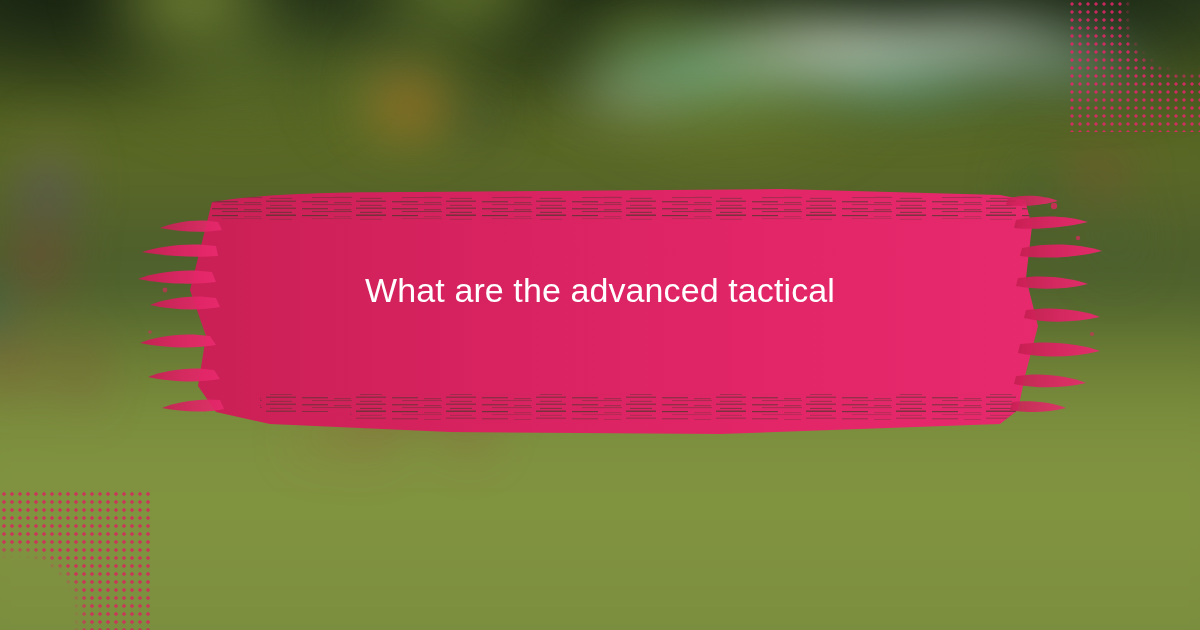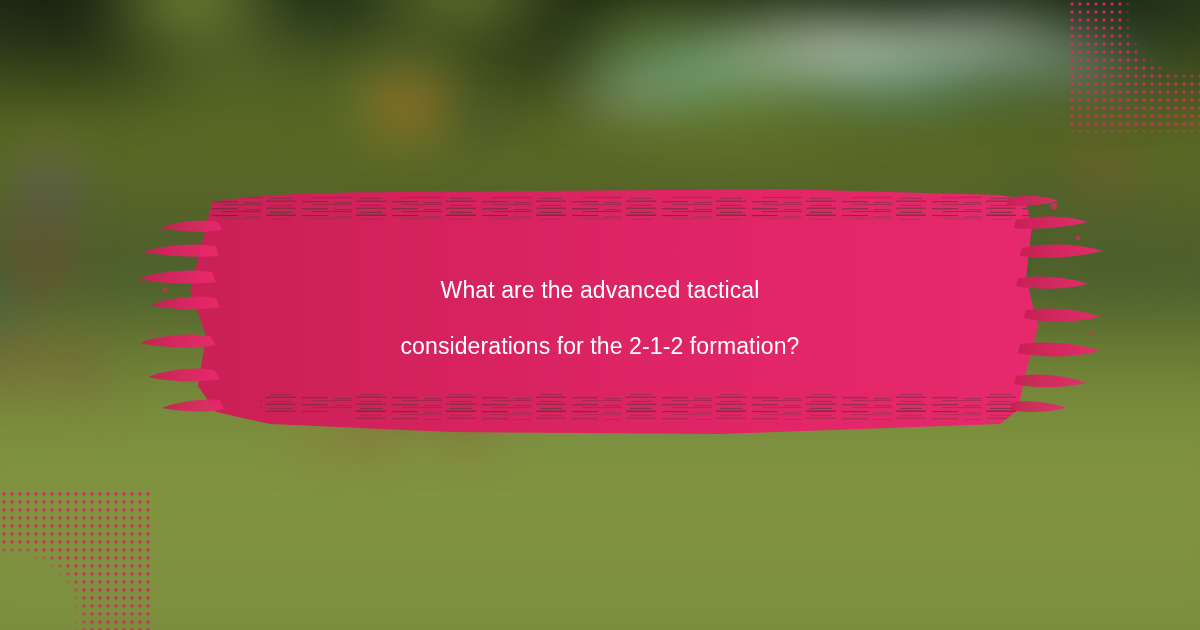--- a/index.html
+++ b/index.html
@@ -117,7 +117,7 @@
     position:absolute;left:150px;top:262px;width:900px;
     text-align:center;color:#ffffff;
     font-family:"Liberation Sans", sans-serif;
-    font-size:23px;font-weight:400;line-height:56px;
+    font-size:34px;font-weight:400;line-height:56px;
     letter-spacing:.1px;
     text-rendering:optimizeLegibility;
   }

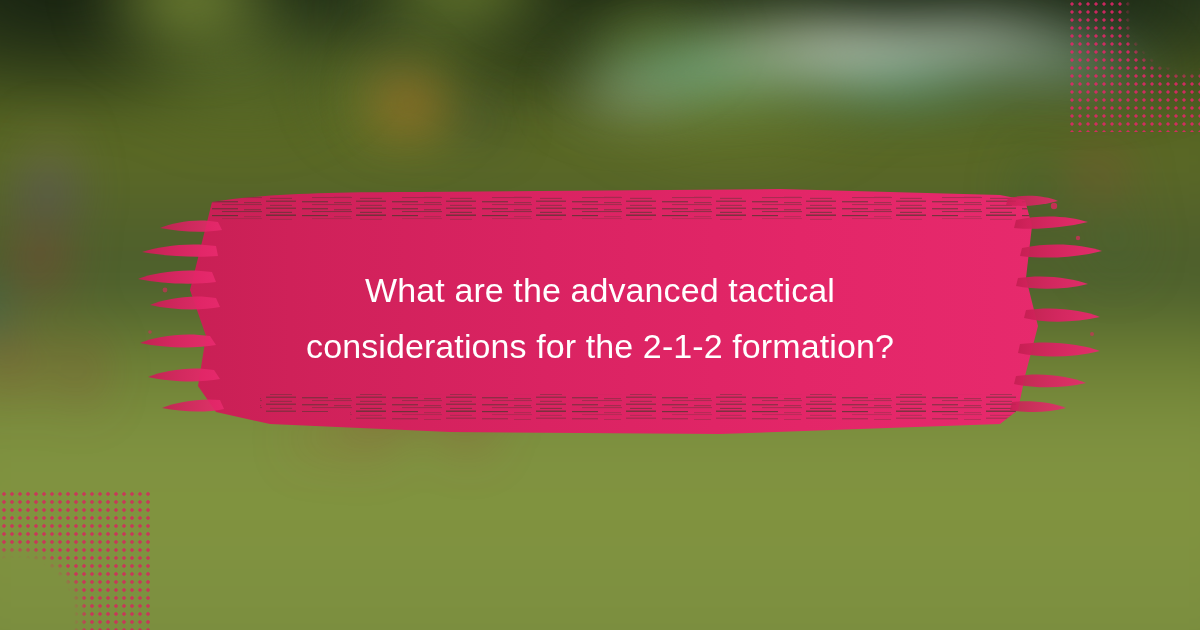--- a/index.html
+++ b/index.html
@@ -222,7 +222,6 @@
 
   <div class="headline">
     <span class="ln">What are the advanced tactical</span>
-    <span class="ln">considerations for the 2-1-2 formation?</span>
   </div>
 
 </div>

